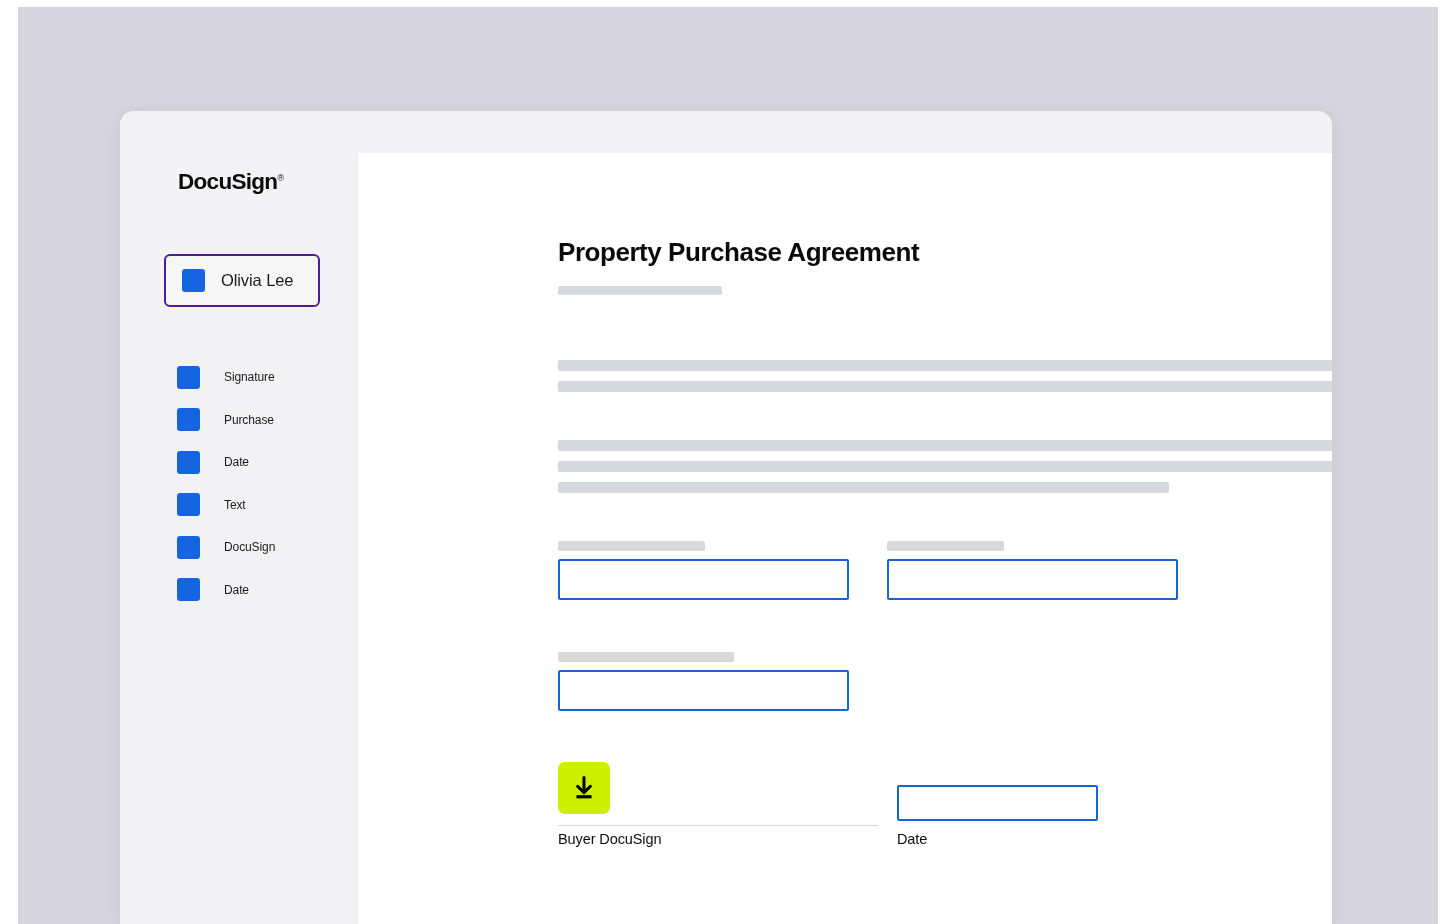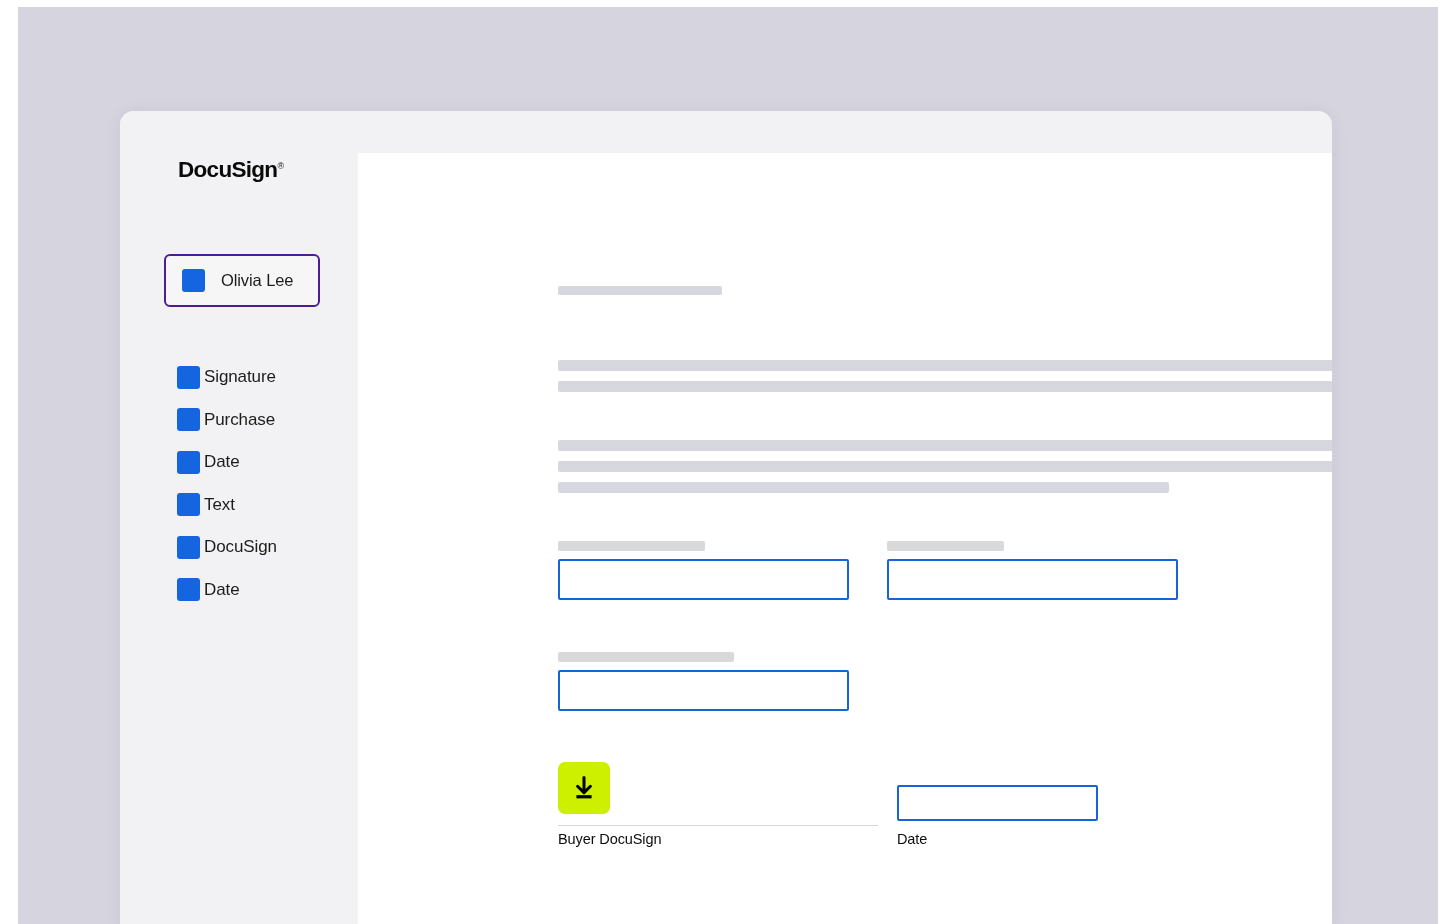--- a/index.html
+++ b/index.html
@@ -52,7 +52,7 @@
   #brand-logo {
     position: absolute;
     left: 58px;
-    top: 46px;
+    top: 58px;
     font-size: 22.5px;
     font-weight: bold;
     letter-spacing: -0.7px;

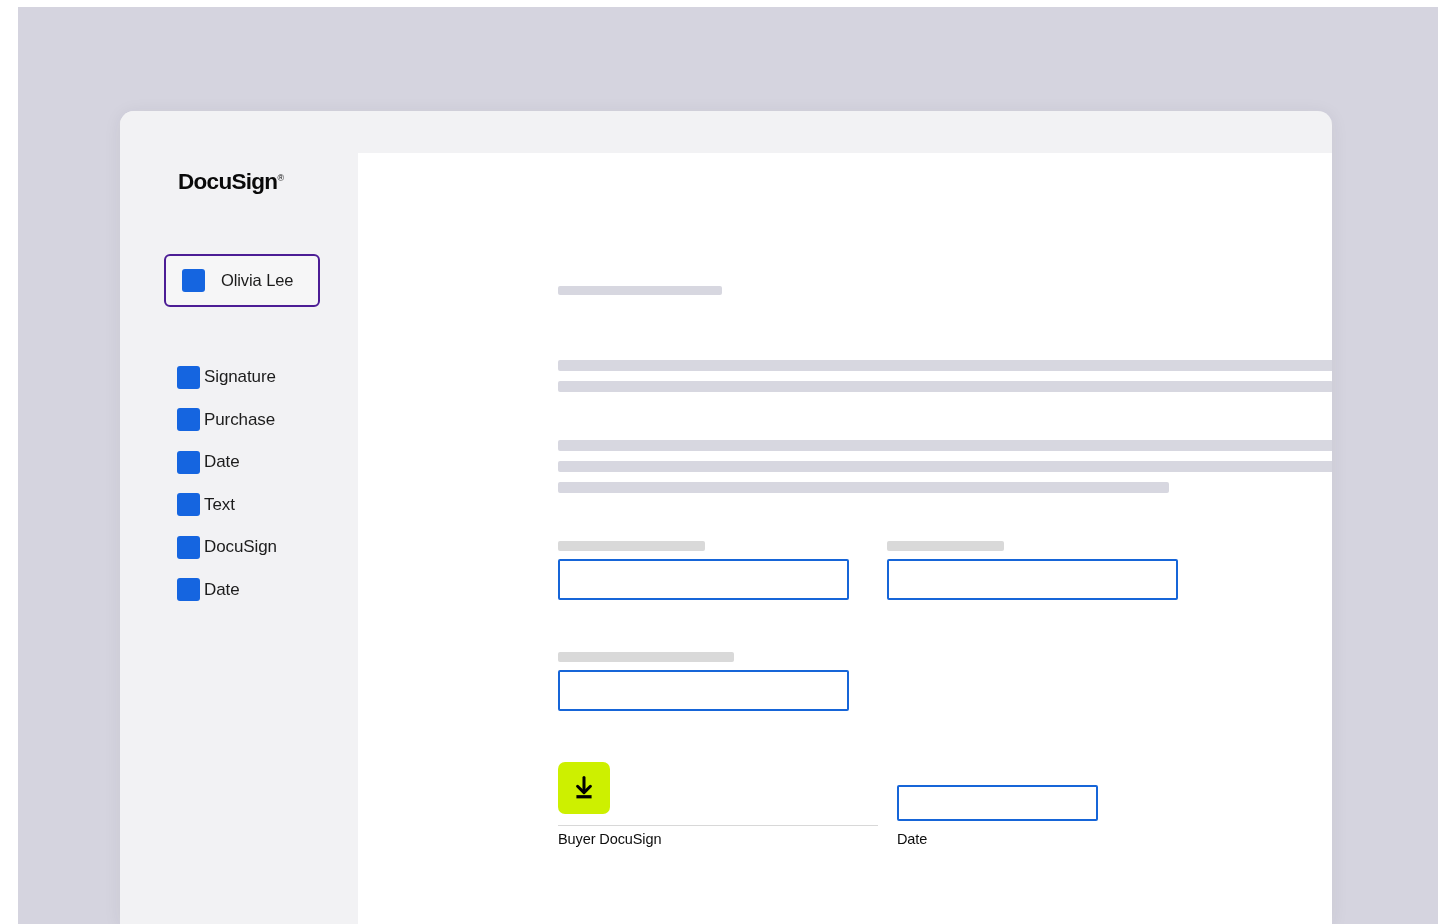--- a/index.html
+++ b/index.html
@@ -251,6 +251,7 @@
 
   <div id="document-page">
 
+    <div id="doc-title">Property Purchase Agreement</div>
 
     <div class="skel" style="left:200px; top:133px; width:164px; height:9px;"></div>
 

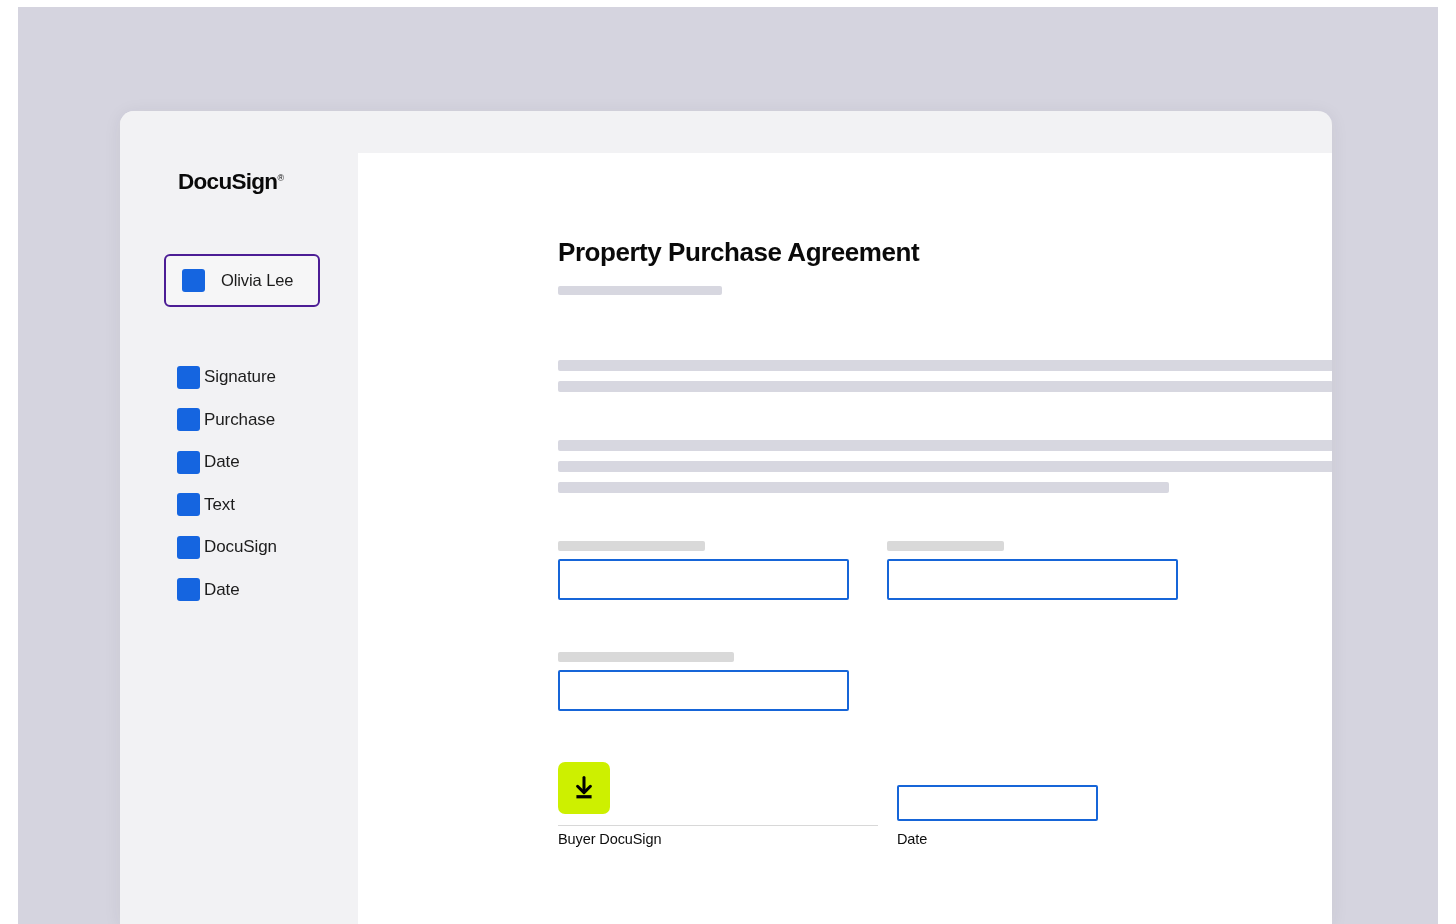--- a/index.html
+++ b/index.html
@@ -112,8 +112,8 @@
   }
 
   .tool-item .tool-label {
-    margin-left: 4px;
-    font-size: 17px;
+    margin-left: 24px;
+    font-size: 12px;
     color: #1c1c1c;
     letter-spacing: -0.1px;
     white-space: nowrap;

